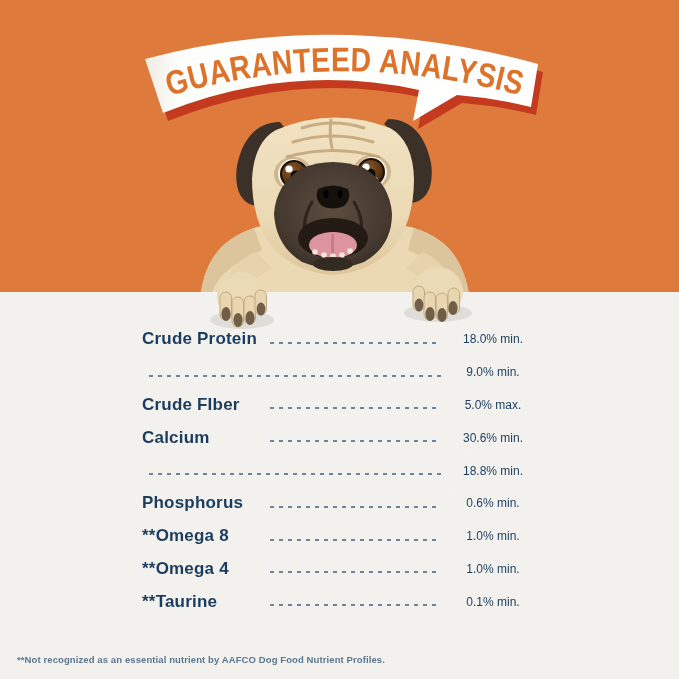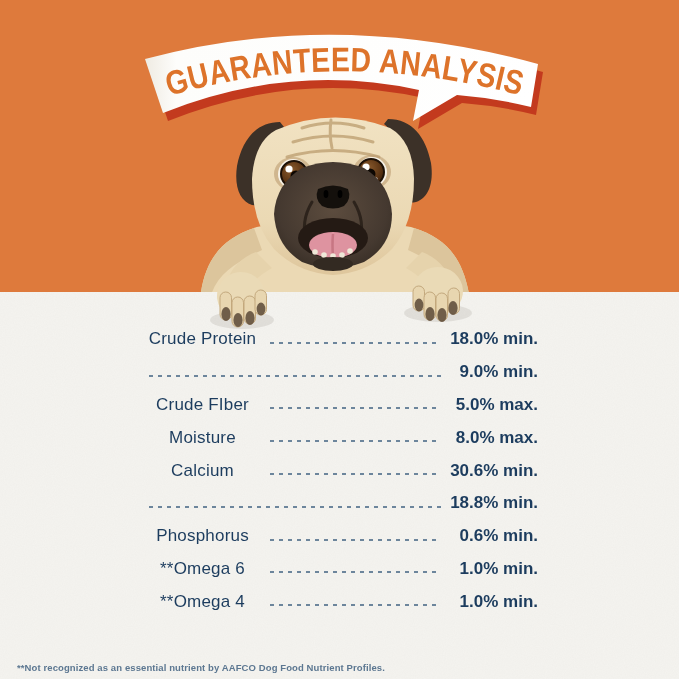--- a/index.html
+++ b/index.html
@@ -17,7 +17,7 @@
   .ga-table{position:absolute;top:31px;left:142px;width:396px;}
   .row{display:flex;align-items:center;height:32.8px;color:#1C3C5E;}
   .lbl{
-    flex:0 0 121px;text-align:center;font-size:17px;font-weight:400;
+    flex:0 0 121px;text-align:left;font-size:17px;font-weight:700;
     letter-spacing:.2px;white-space:nowrap;
   }
   .leader{

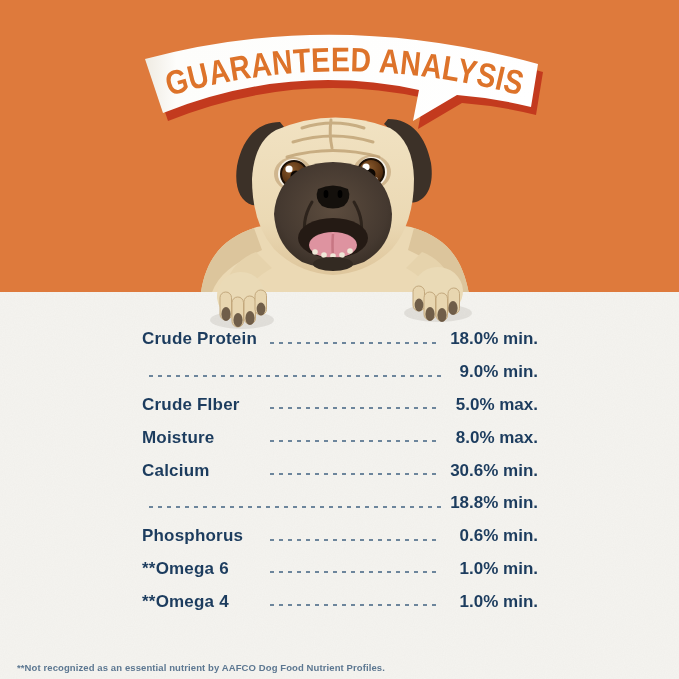--- a/index.html
+++ b/index.html
@@ -25,7 +25,7 @@
     background:repeating-linear-gradient(90deg,#55728d 0 4px,transparent 4px 9px);
     opacity:.85;
   }
-  .val{flex:0 0 90px;text-align:right;font-size:17px;font-weight:700;white-space:nowrap;}
+  .val{flex:0 0 90px;text-align:center;font-size:12px;font-weight:400;white-space:nowrap;}
   .footnote{
     position:absolute;left:17px;top:362px;font-size:9.5px;font-weight:600;
     color:#5C7791;letter-spacing:.1px;margin-top:8px;

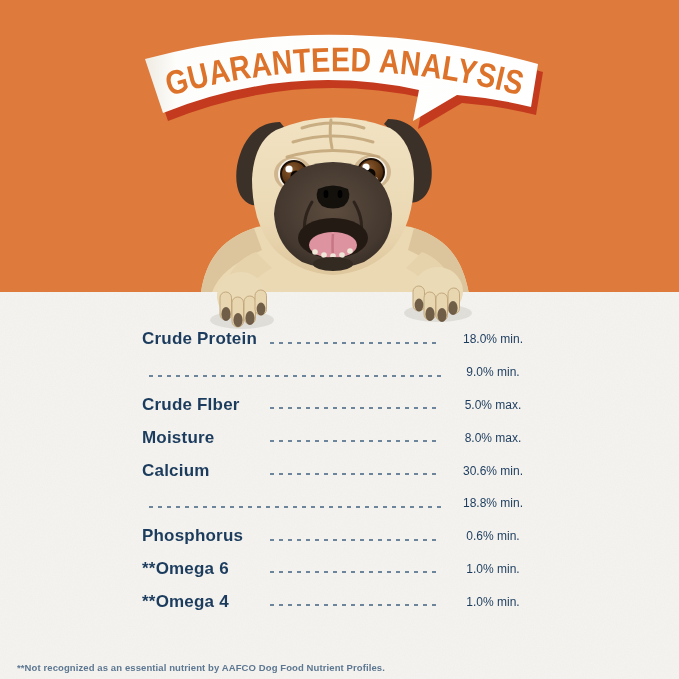--- a/index.html
+++ b/index.html
@@ -62,11 +62,6 @@
           <span class="lbl">Crude FIber</span>
           <span class="leader"></span>
           <span class="val">5.0% max.</span>
-        </div>
-      <div class="row">
-          <span class="lbl">Moisture</span>
-          <span class="leader"></span>
-          <span class="val">8.0% max.</span>
         </div>
       <div class="row">
           <span class="lbl">Calcium</span>

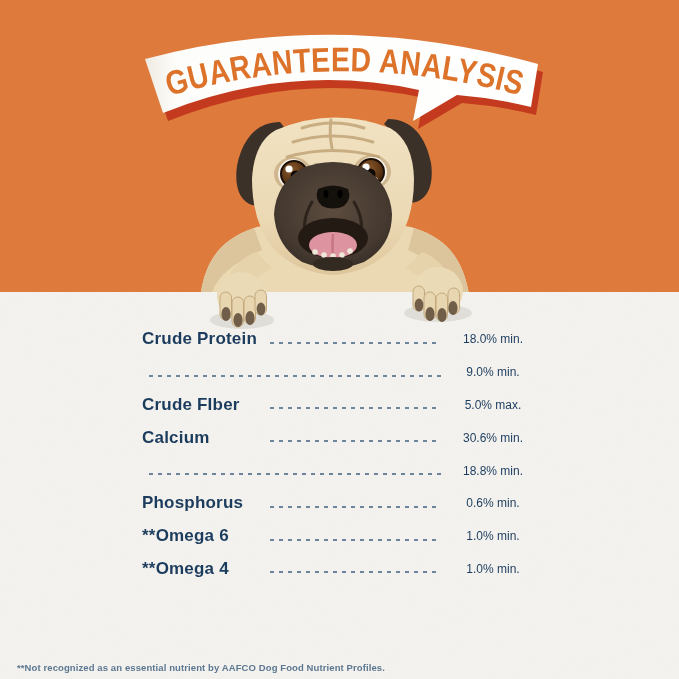--- a/index.html
+++ b/index.html
@@ -78,7 +78,7 @@
           <span class="val">0.6% min.</span>
         </div>
       <div class="row">
-          <span class="lbl">**Omega 6</span>
+          <span class="lbl">**Omega 8</span>
           <span class="leader"></span>
           <span class="val">1.0% min.</span>
         </div>

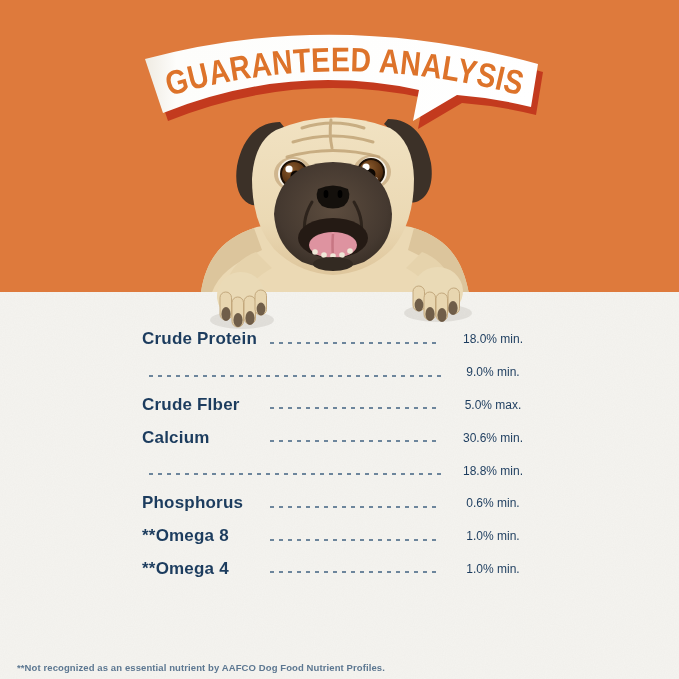--- a/index.html
+++ b/index.html
@@ -86,6 +86,11 @@
           <span class="lbl">**Omega 4</span>
           <span class="leader"></span>
           <span class="val">1.0% min.</span>
+        </div>
+      <div class="row">
+          <span class="lbl">**Taurine</span>
+          <span class="leader"></span>
+          <span class="val">0.1% min.</span>
         </div>
     </div>
 

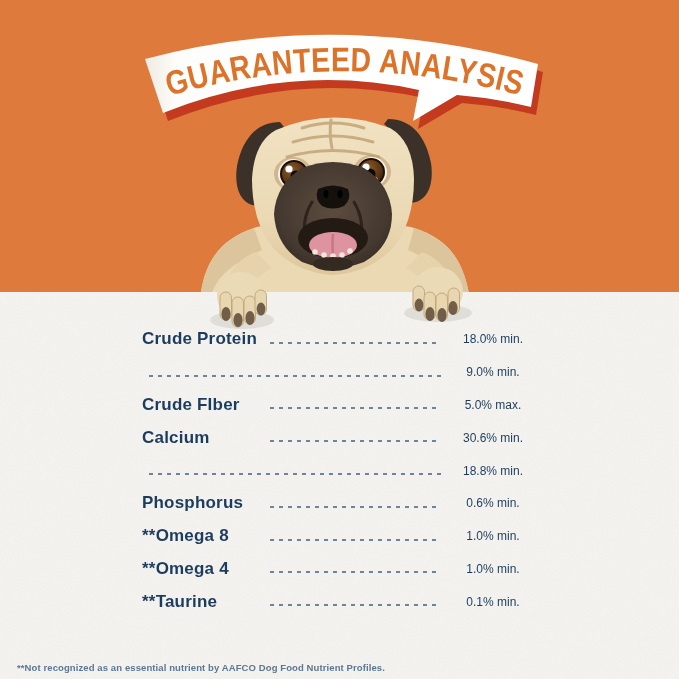--- a/index.html
+++ b/index.html
@@ -28,7 +28,7 @@
   .val{flex:0 0 90px;text-align:center;font-size:12px;font-weight:400;white-space:nowrap;}
   .footnote{
     position:absolute;left:17px;top:362px;font-size:9.5px;font-weight:600;
-    color:#5C7791;letter-spacing:.1px;margin-top:8px;
+    color:#5C7791;letter-spacing:.1px;
   }
   .scene{position:absolute;left:0;top:0;pointer-events:none;}
 </style>

